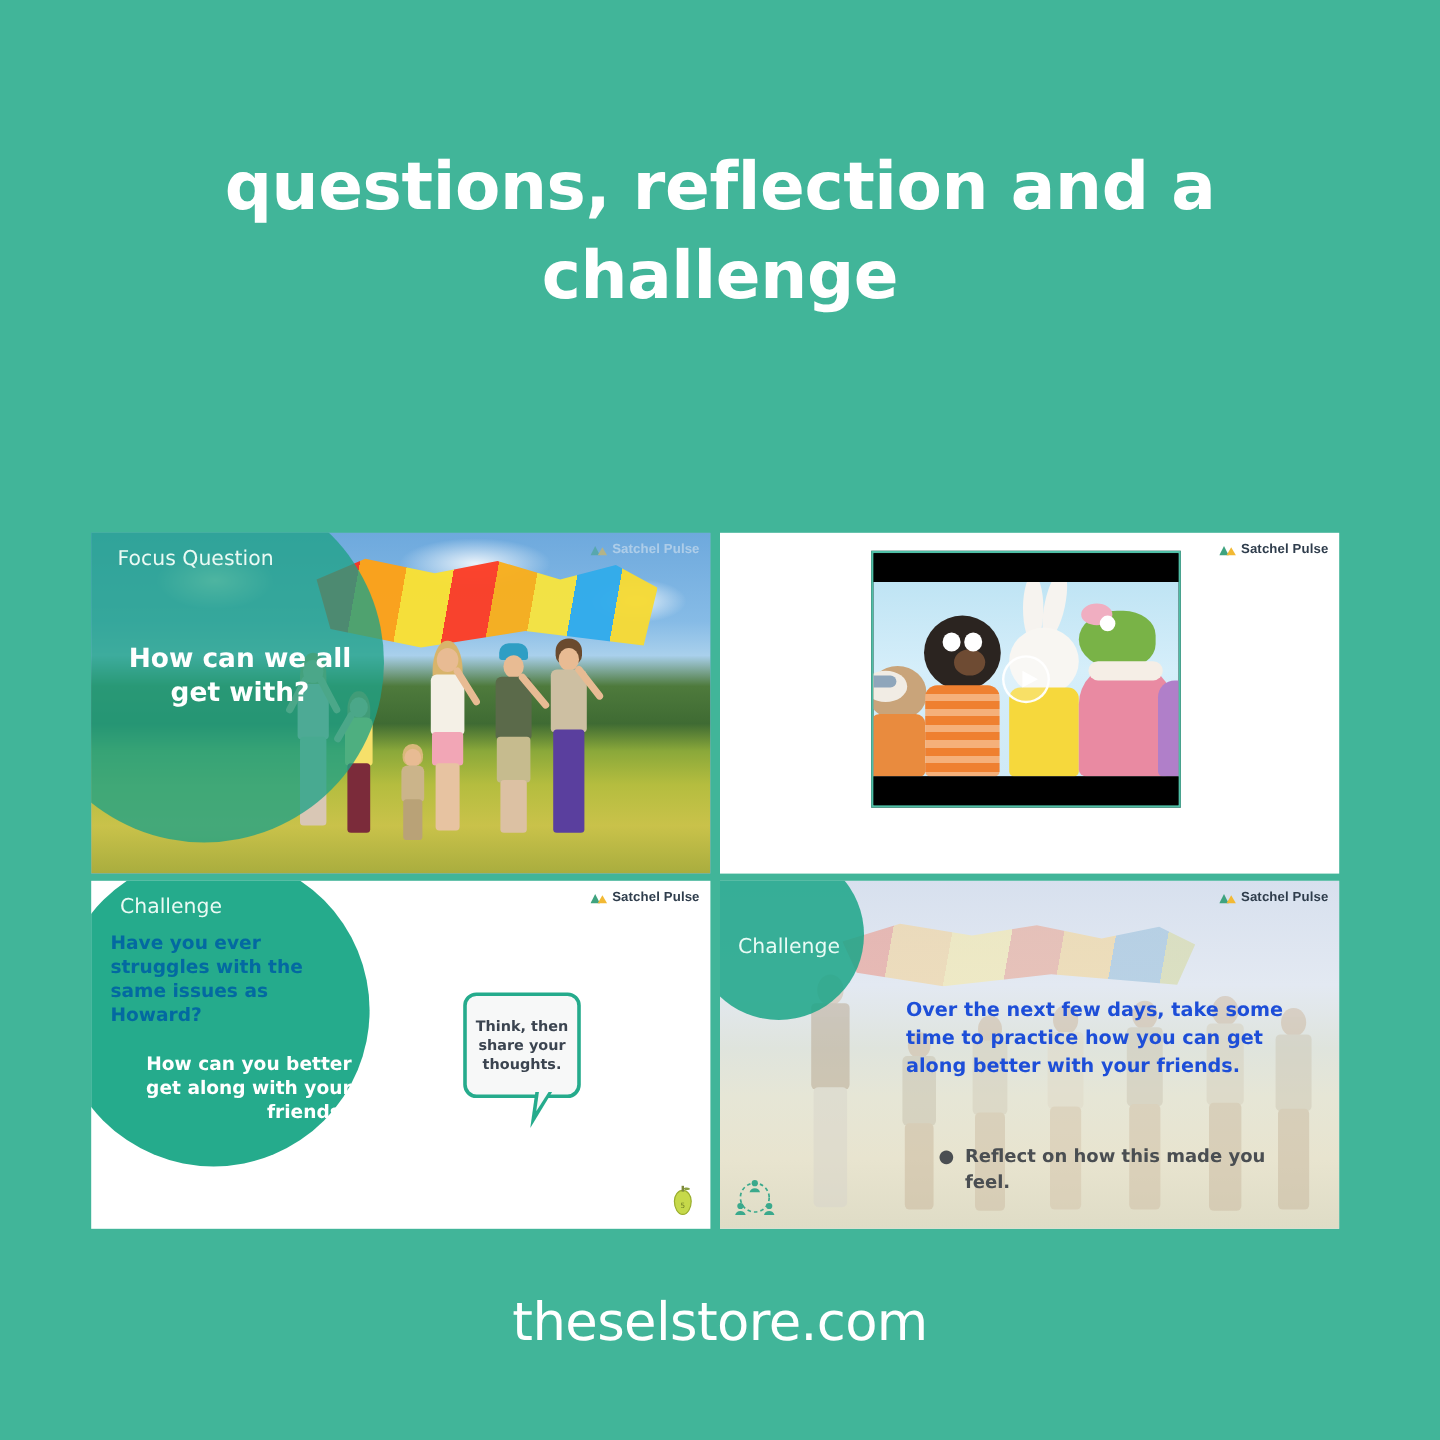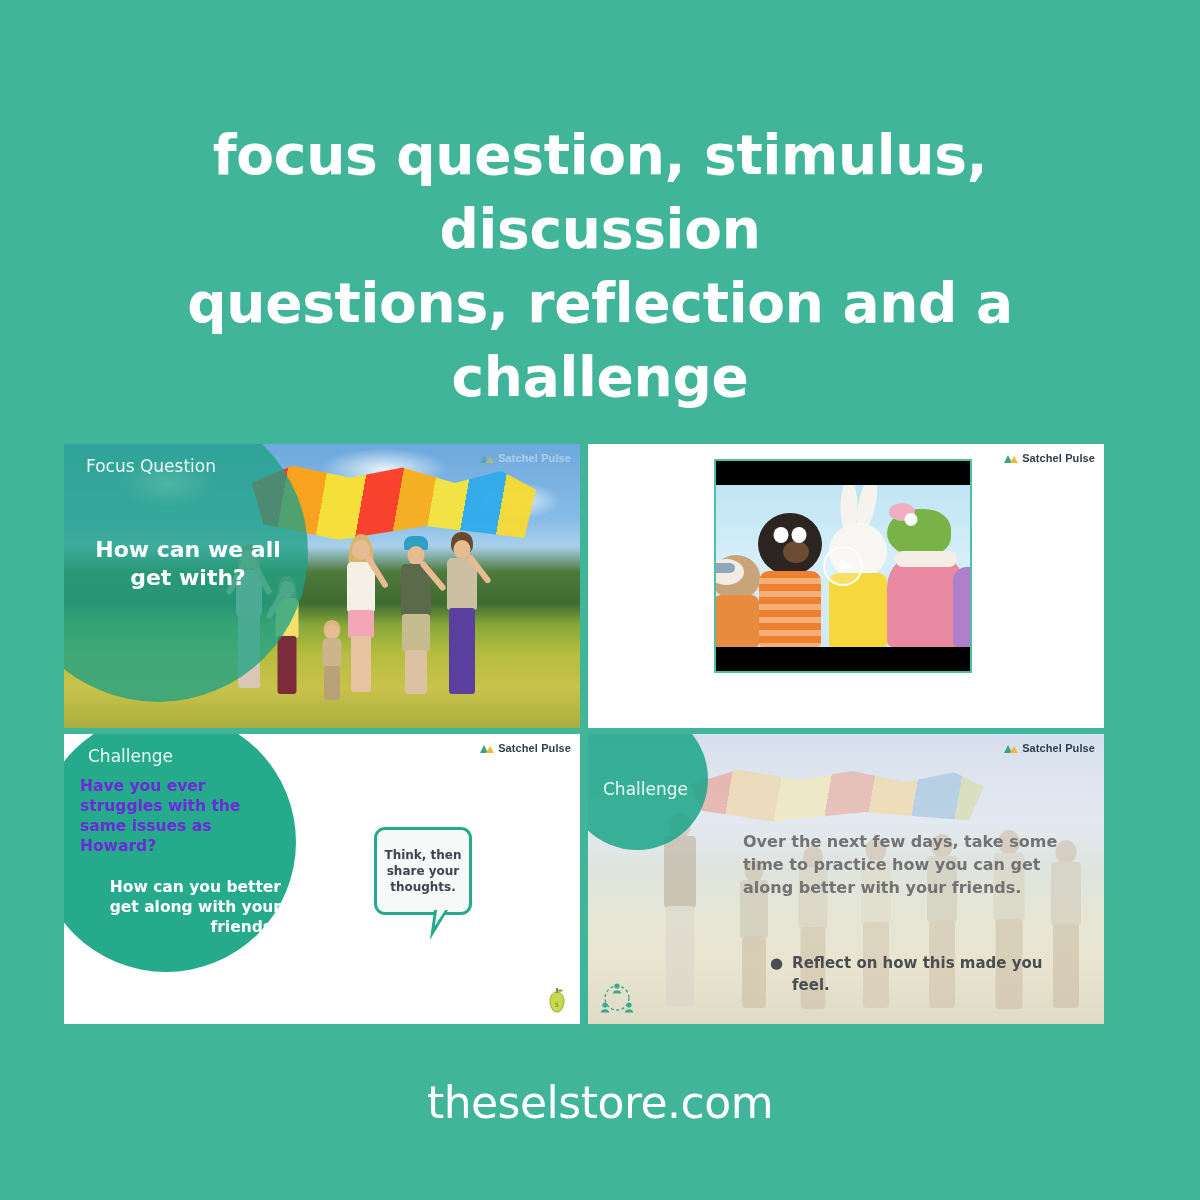--- a/index.html
+++ b/index.html
@@ -311,7 +311,6 @@
 <div id="root">
 
   <div class="headline">
-    <span class="headline-line">focus question, stimulus, discussion</span>
     <span class="headline-line">questions, reflection and a challenge</span>
   </div>
 

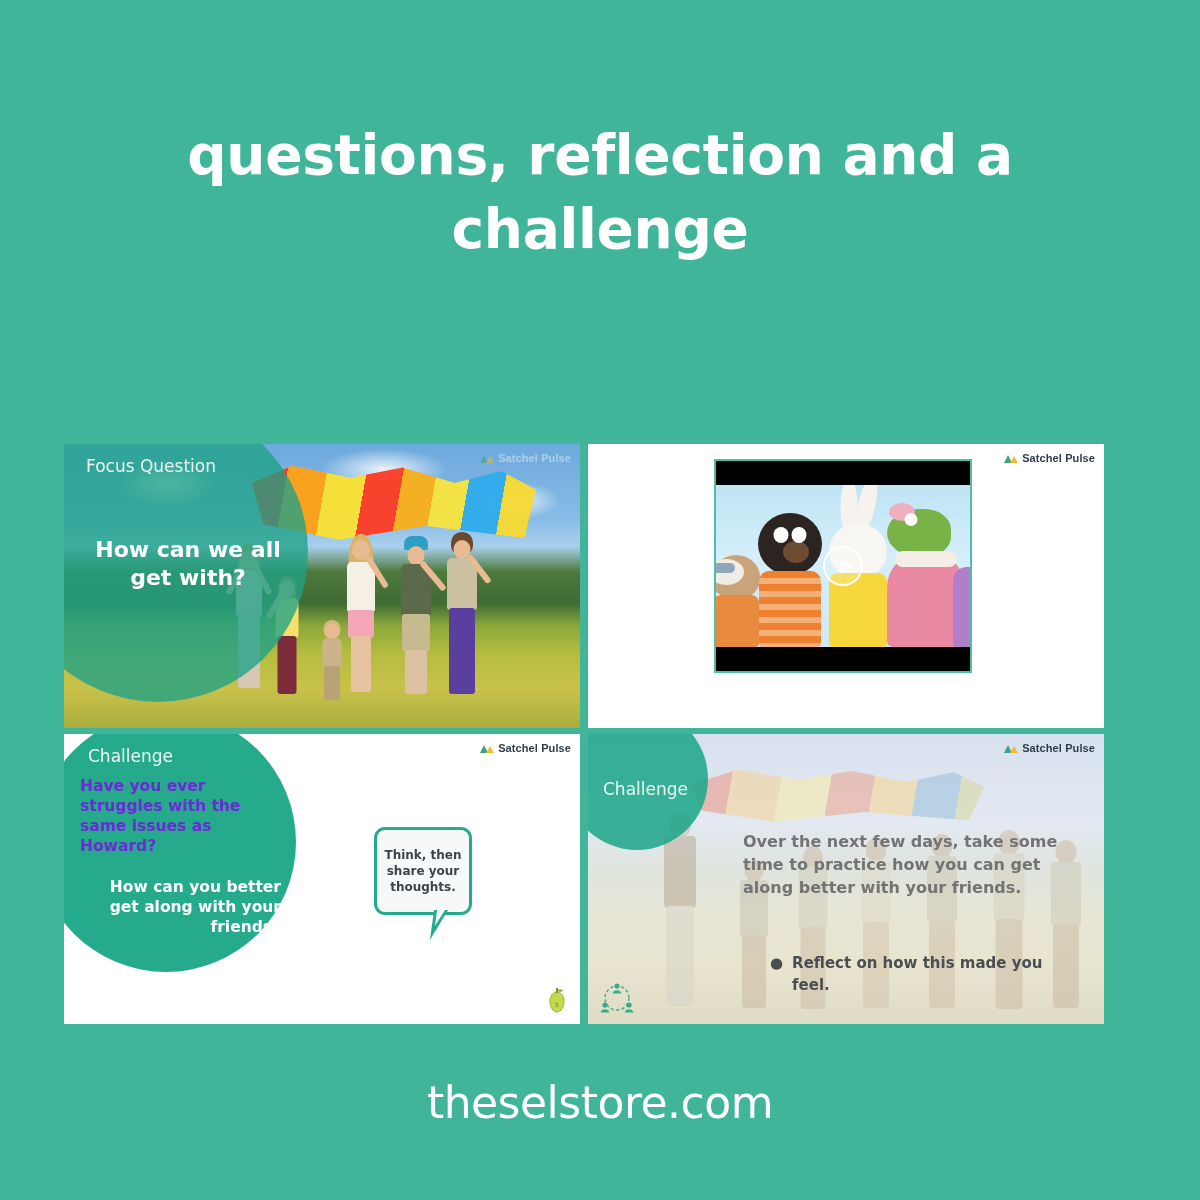--- a/index.html
+++ b/index.html
@@ -37,7 +37,7 @@
   
   .slides {
     position: absolute;
-    left: 64px;
+    left: 76px;
     top: 444px;
     width: 876px;
     height: 586px;

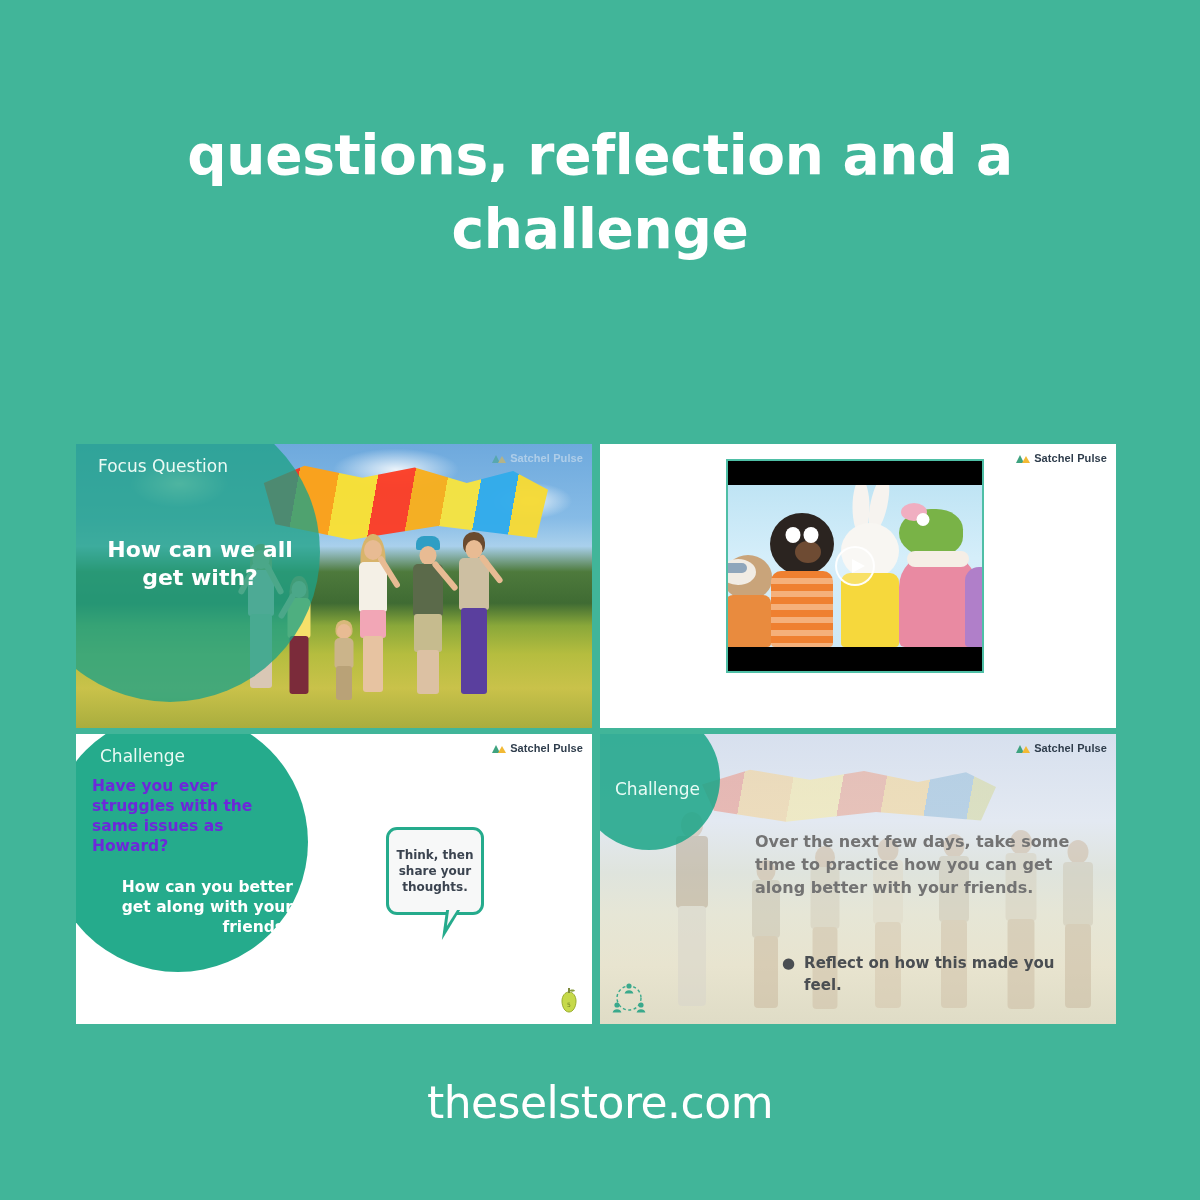--- a/index.html
+++ b/index.html
@@ -189,7 +189,7 @@
   }
   .s3-q1 {
     position: absolute; left: 16px; top: 42px; width: 190px;
-    color: #6d28d9; font-size: 15.5px; font-weight: bold; line-height: 20px;
+    color: #0369a1; font-size: 15.5px; font-weight: bold; line-height: 20px;
     z-index: 5; font-family: "DejaVu Sans", sans-serif;
   }
   .s3-q2 {

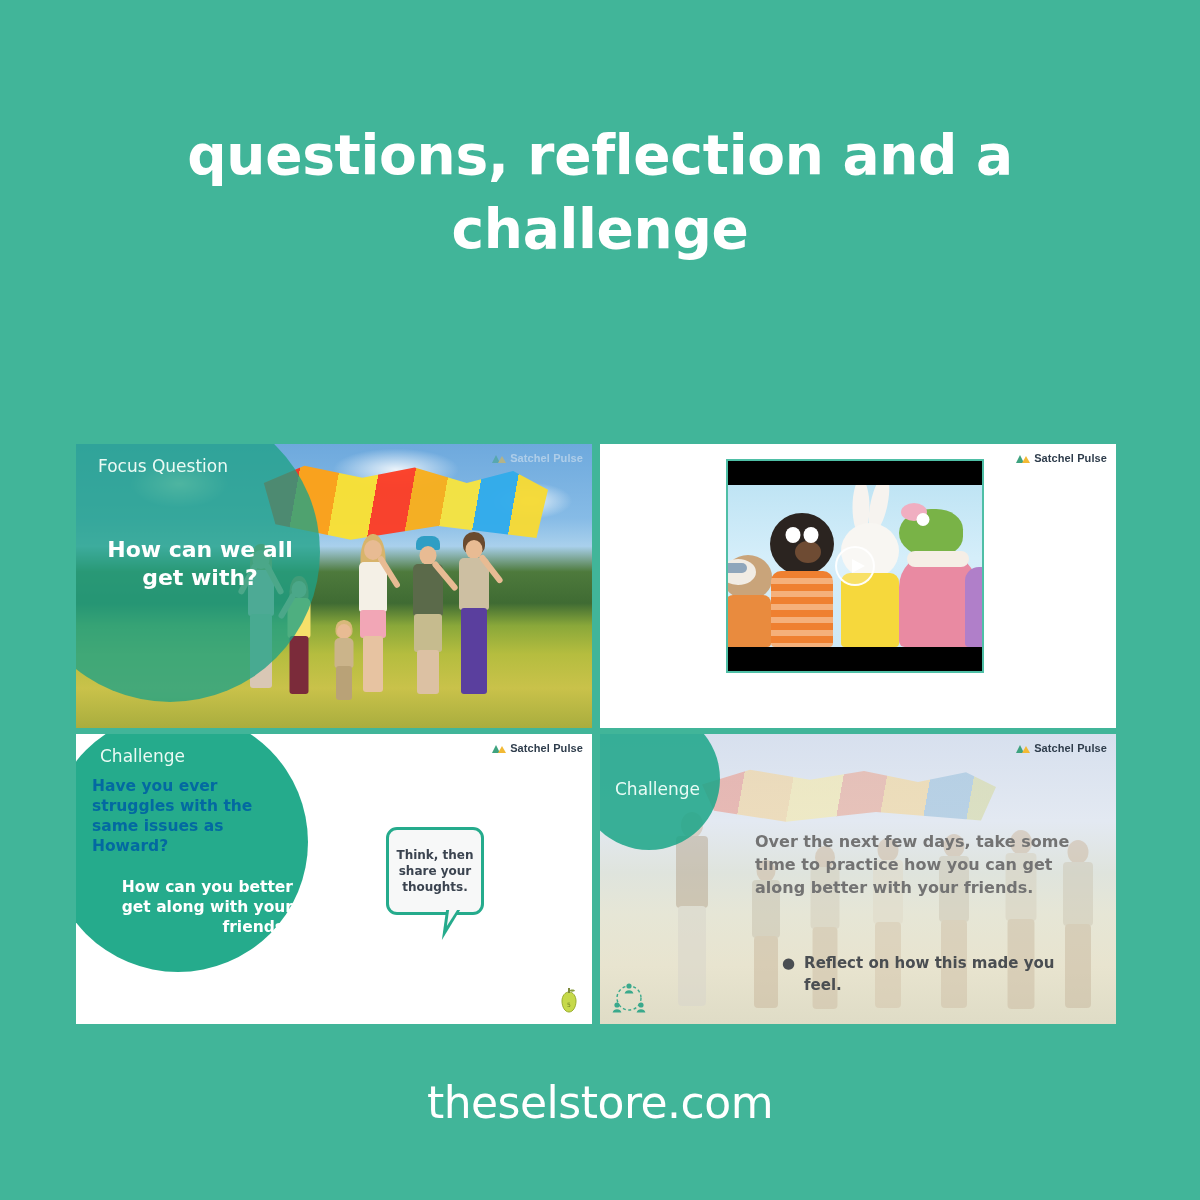--- a/index.html
+++ b/index.html
@@ -263,7 +263,7 @@
   }
   .s4-body {
     position: absolute; left: 155px; top: 96px; width: 330px;
-    color: #737373; font-size: 16px; font-weight: bold; line-height: 23px;
+    color: #1d4ed8; font-size: 16px; font-weight: bold; line-height: 23px;
     z-index: 5; font-family: "DejaVu Sans", sans-serif;
   }
   .s4-bullets {

